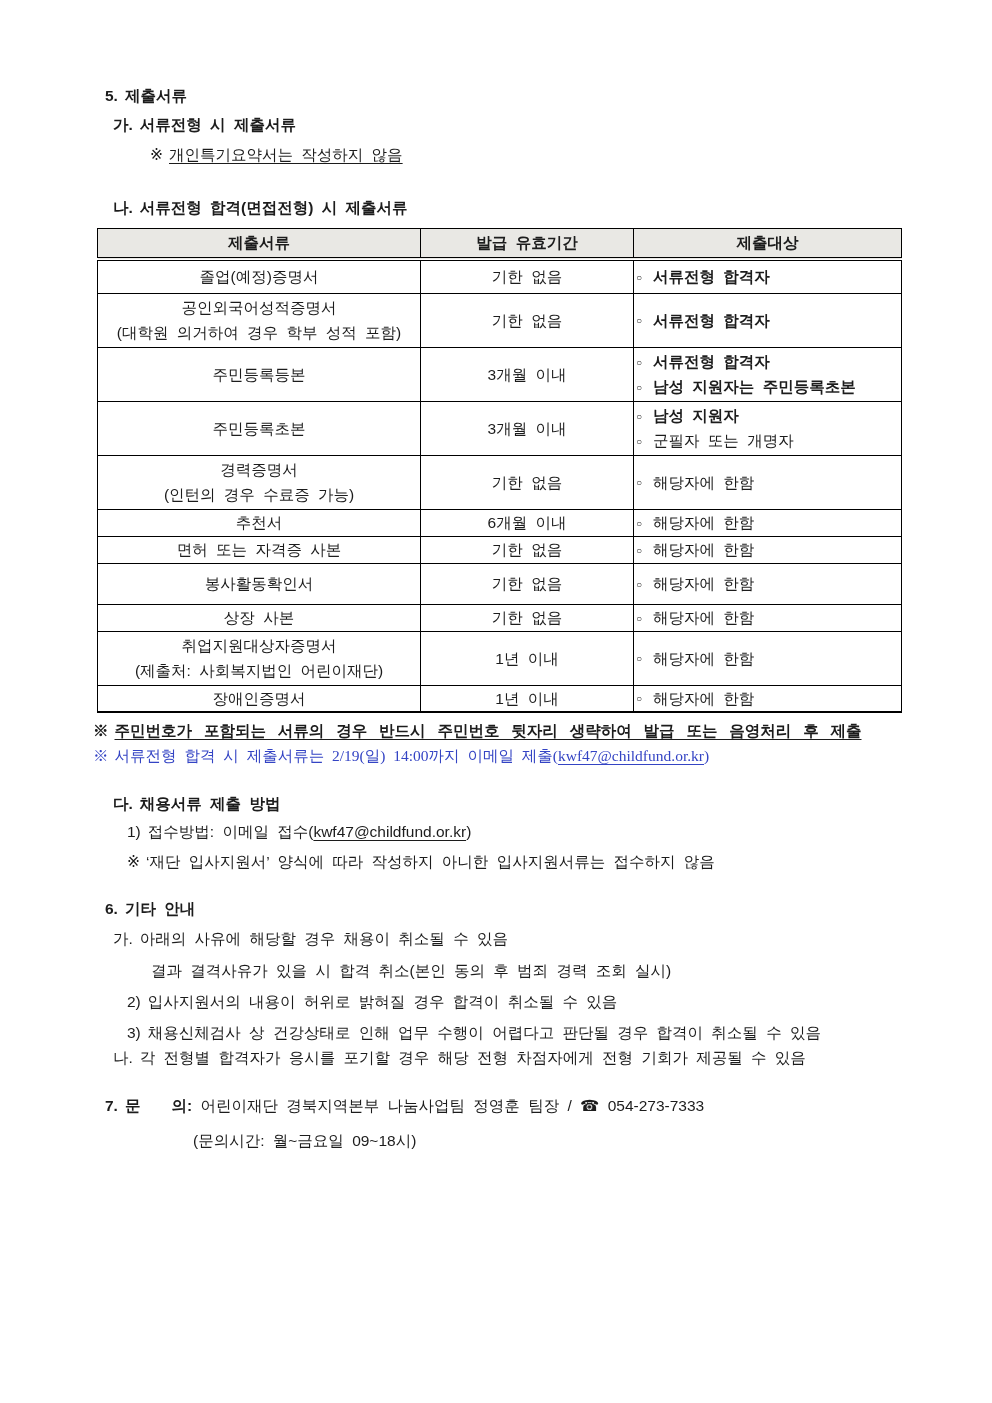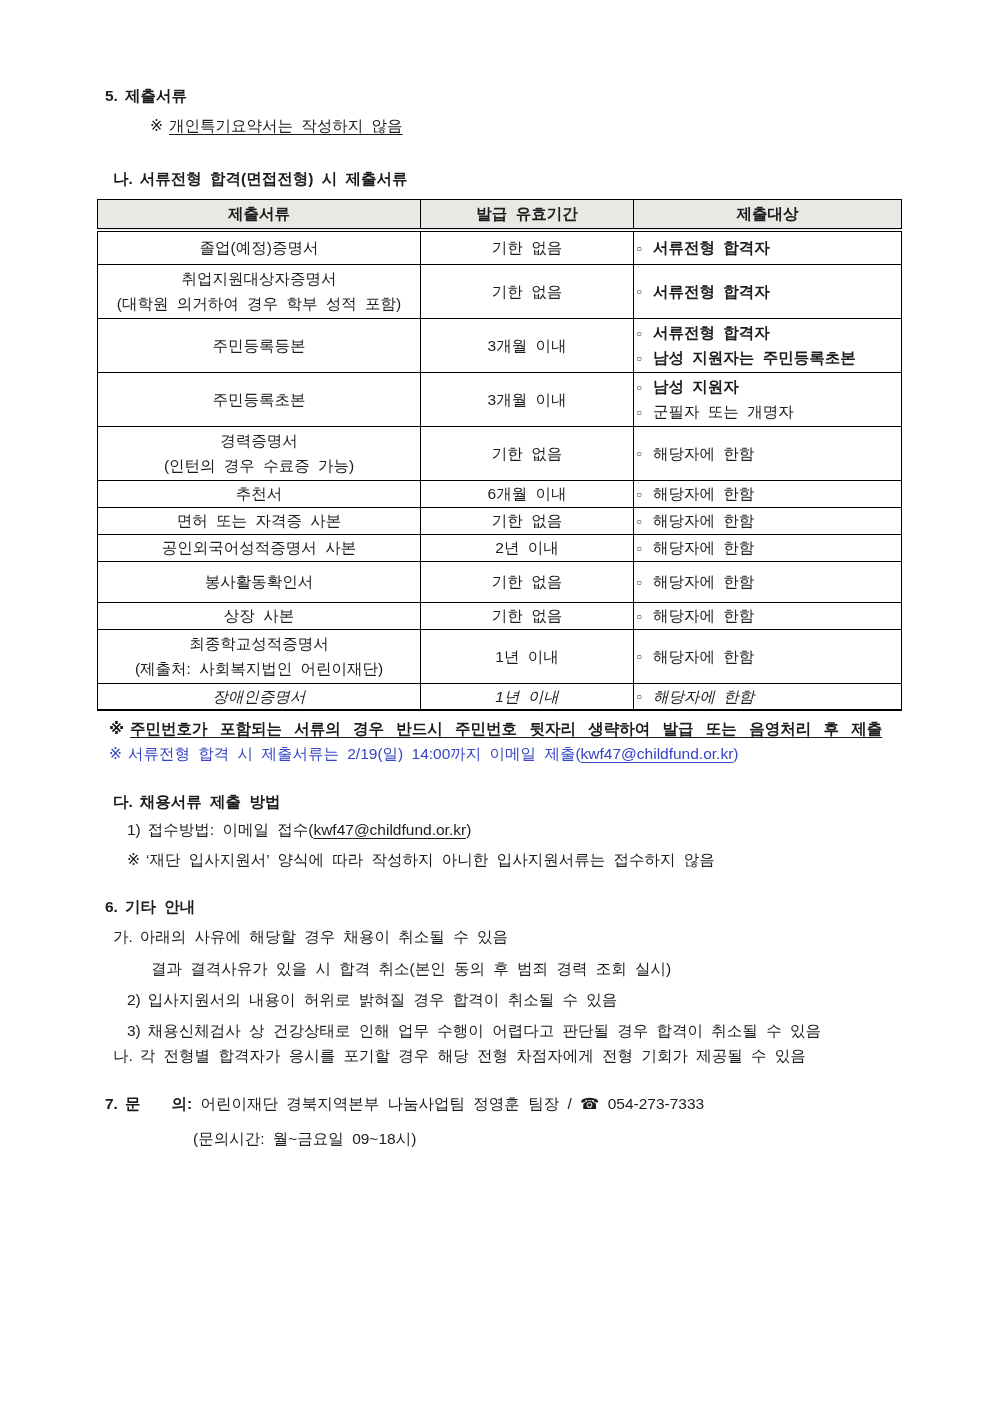--- a/index.html
+++ b/index.html
@@ -88,6 +88,7 @@
 
   <div class="ln lvl0"><span class="num bold">5.</span><span class="bold">제출서류</span></div>
 
+  <div class="ln lvl1 mt10"><span class="num bold">가.</span><span class="bold">서류전형 시 제출서류</span></div>
 
 
   <div class="ln lvl3 mt11"><span class="mark">※</span><span class="u">개인특기요약서는 작성하지 않음</span></div>

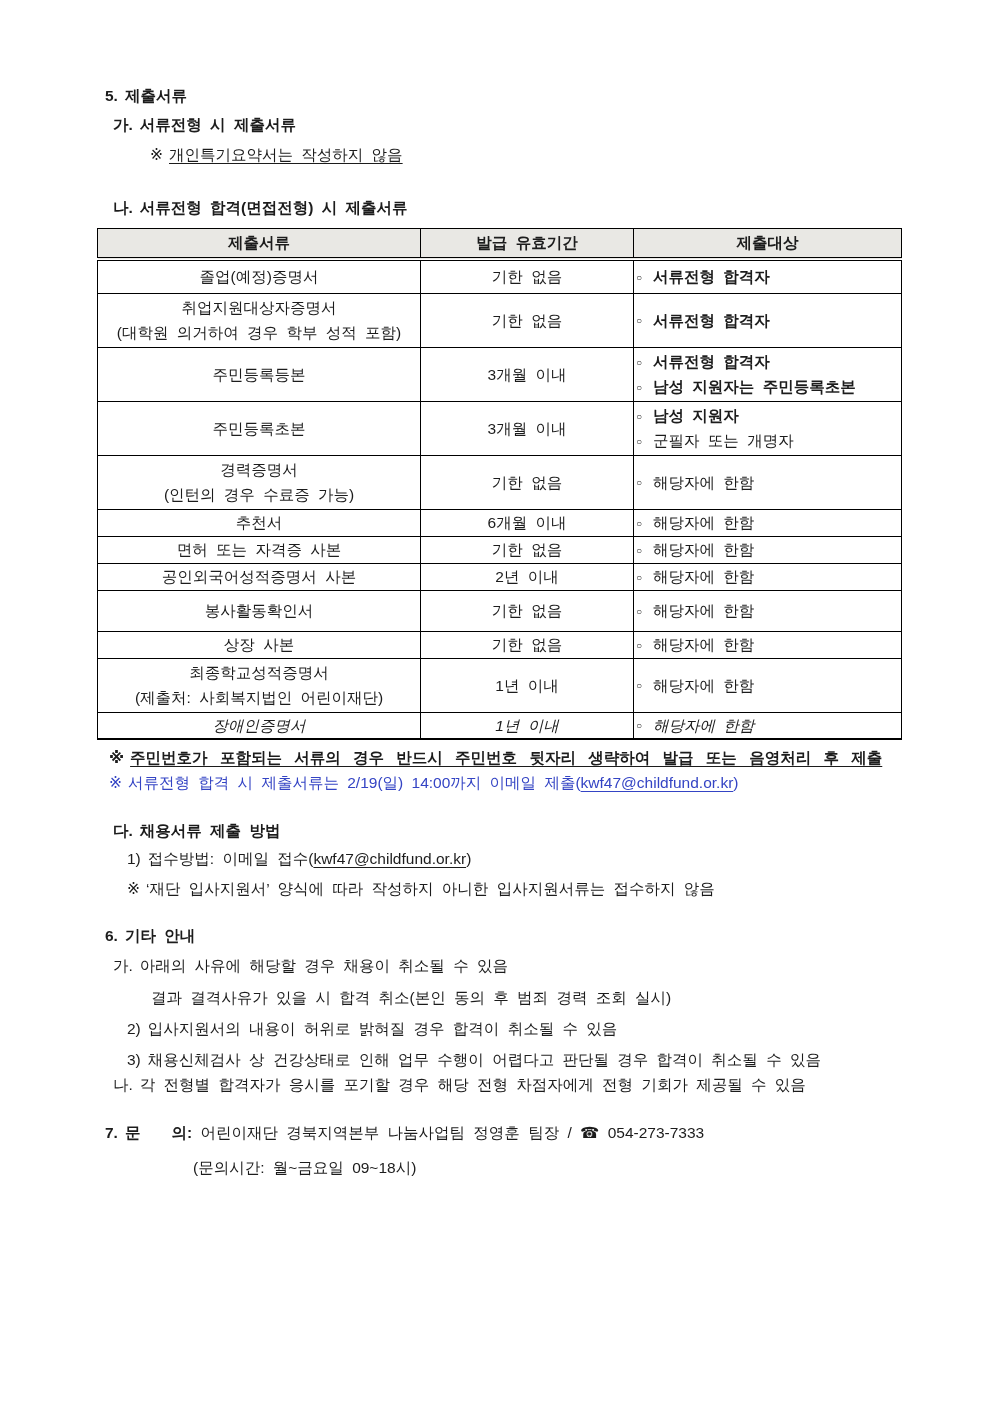--- a/index.html
+++ b/index.html
@@ -125,7 +125,7 @@
         </tr>
         <tr style="height: 54px;">
           <td class="c-doc">
-            <div>취업지원대상자증명서</div>
+            <div>공인외국어성적증명서</div>
             <div>(대학원 의거하여 경우 학부 성적 포함)</div>
           </td>
           <td class="c-period">

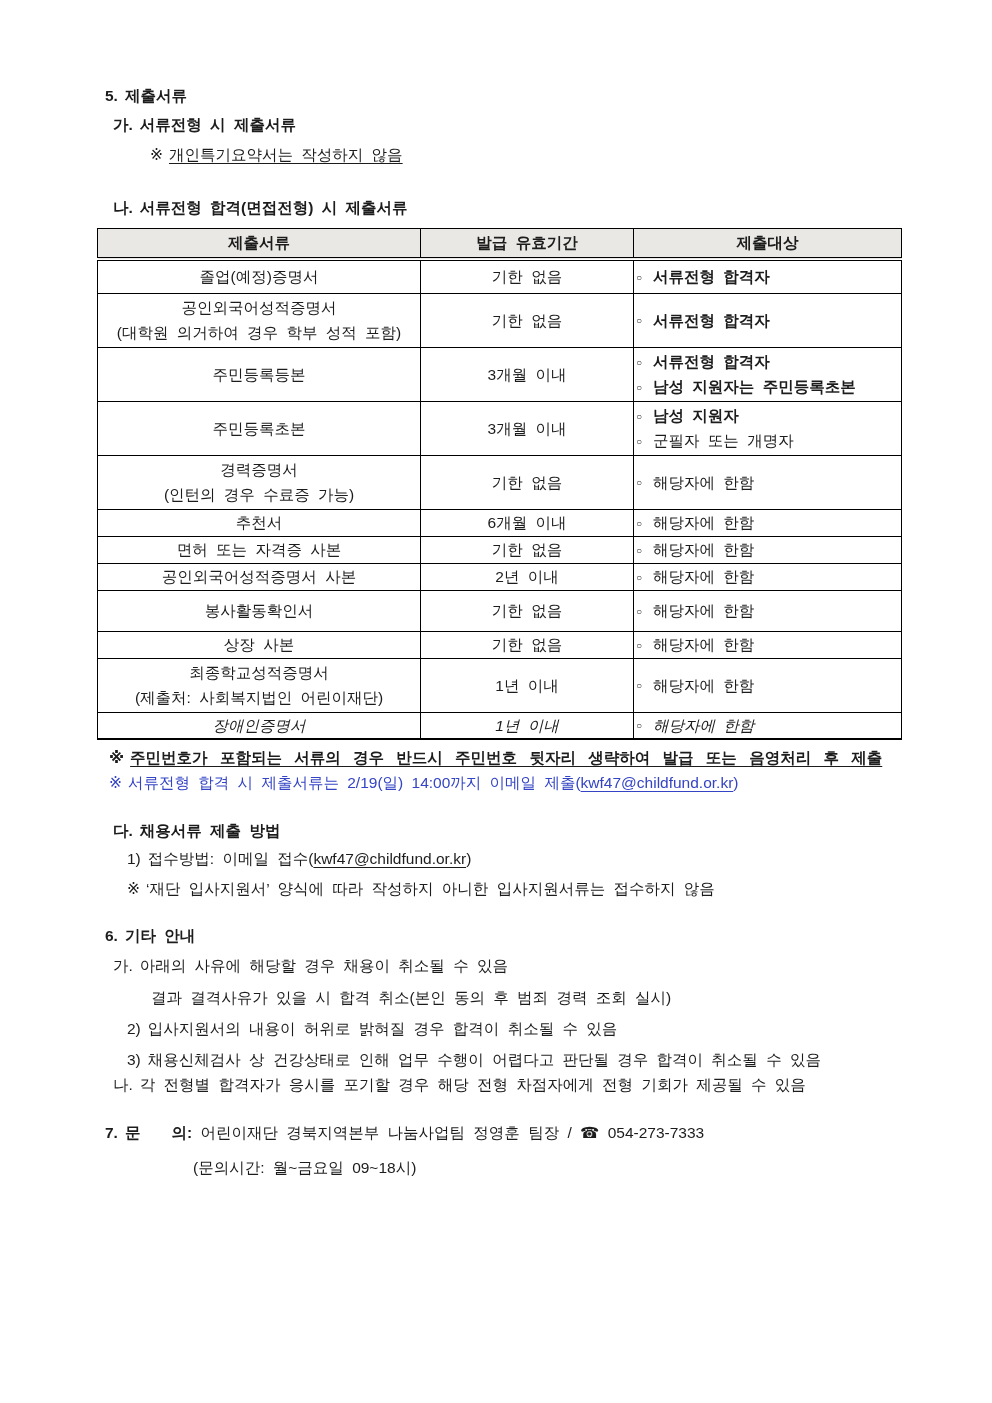--- a/index.html
+++ b/index.html
@@ -217,20 +217,6 @@
             </div>
           </td>
         </tr>
-        <tr style="height: 27px;">
-          <td class="c-doc">
-            <div>공인외국어성적증명서 사본</div>
-          </td>
-          <td class="c-period">
-            <div>2년 이내</div>
-          </td>
-          <td class="c-target">
-            <div class="target-line">
-              <span class="bullet">○</span>
-              <span>해당자에 한함</span>
-            </div>
-          </td>
-        </tr>
         <tr style="height: 41px;">
           <td class="c-doc">
             <div>봉사활동확인서</div>

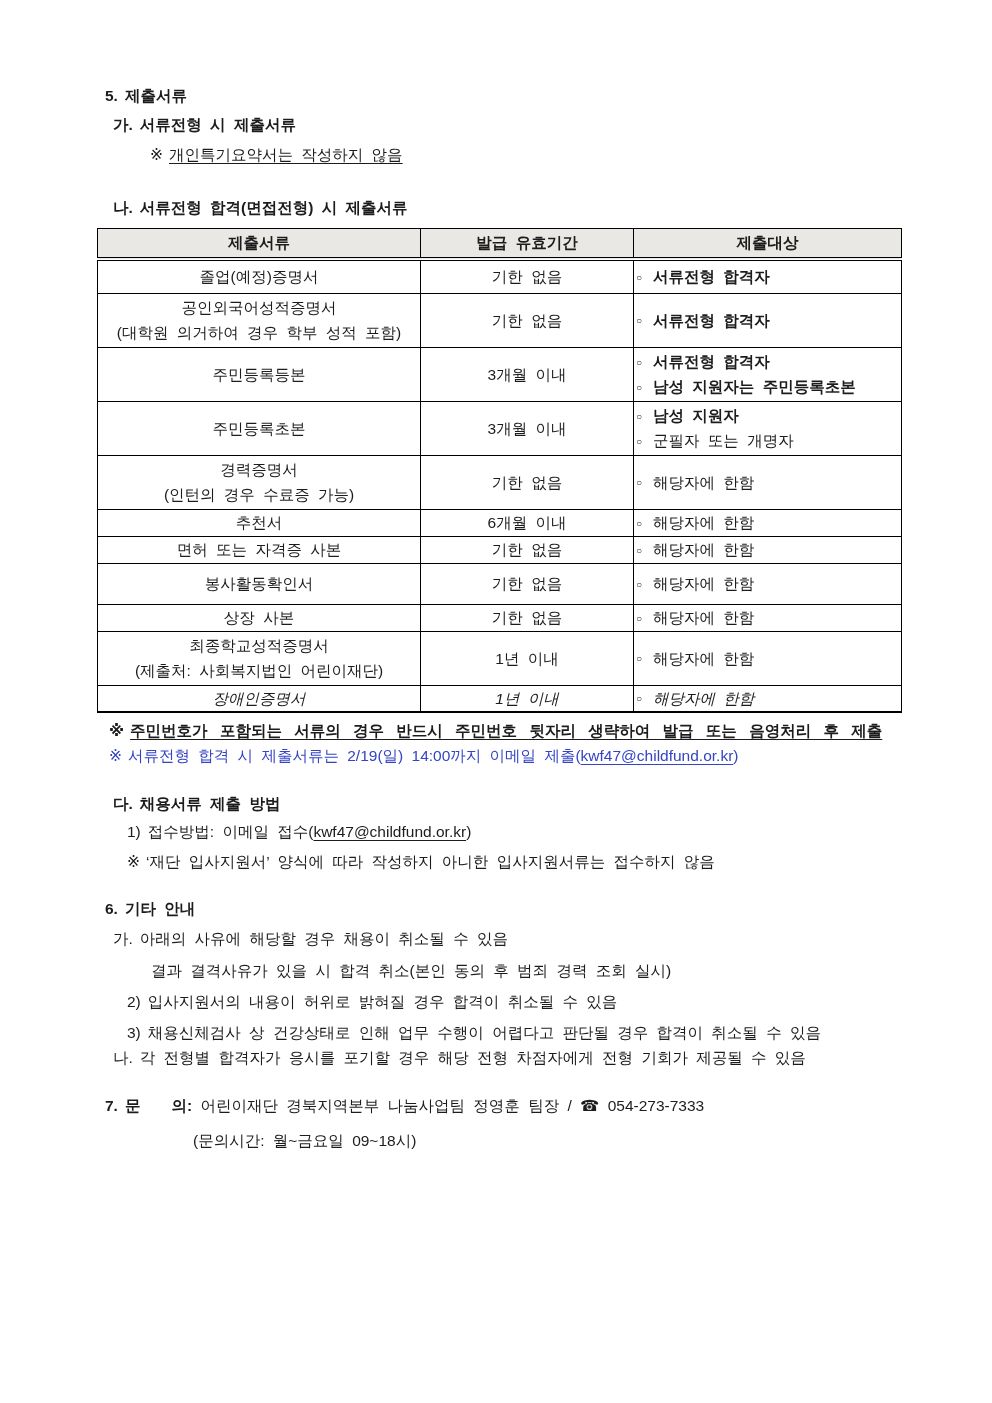--- a/index.html
+++ b/index.html
@@ -247,7 +247,7 @@
         </tr>
         <tr style="height: 54px;">
           <td class="c-doc">
-            <div>최종학교성적증명서</div>
+            <div>취업지원대상자증명서</div>
             <div>(제출처: 사회복지법인 어린이재단)</div>
           </td>
           <td class="c-period">

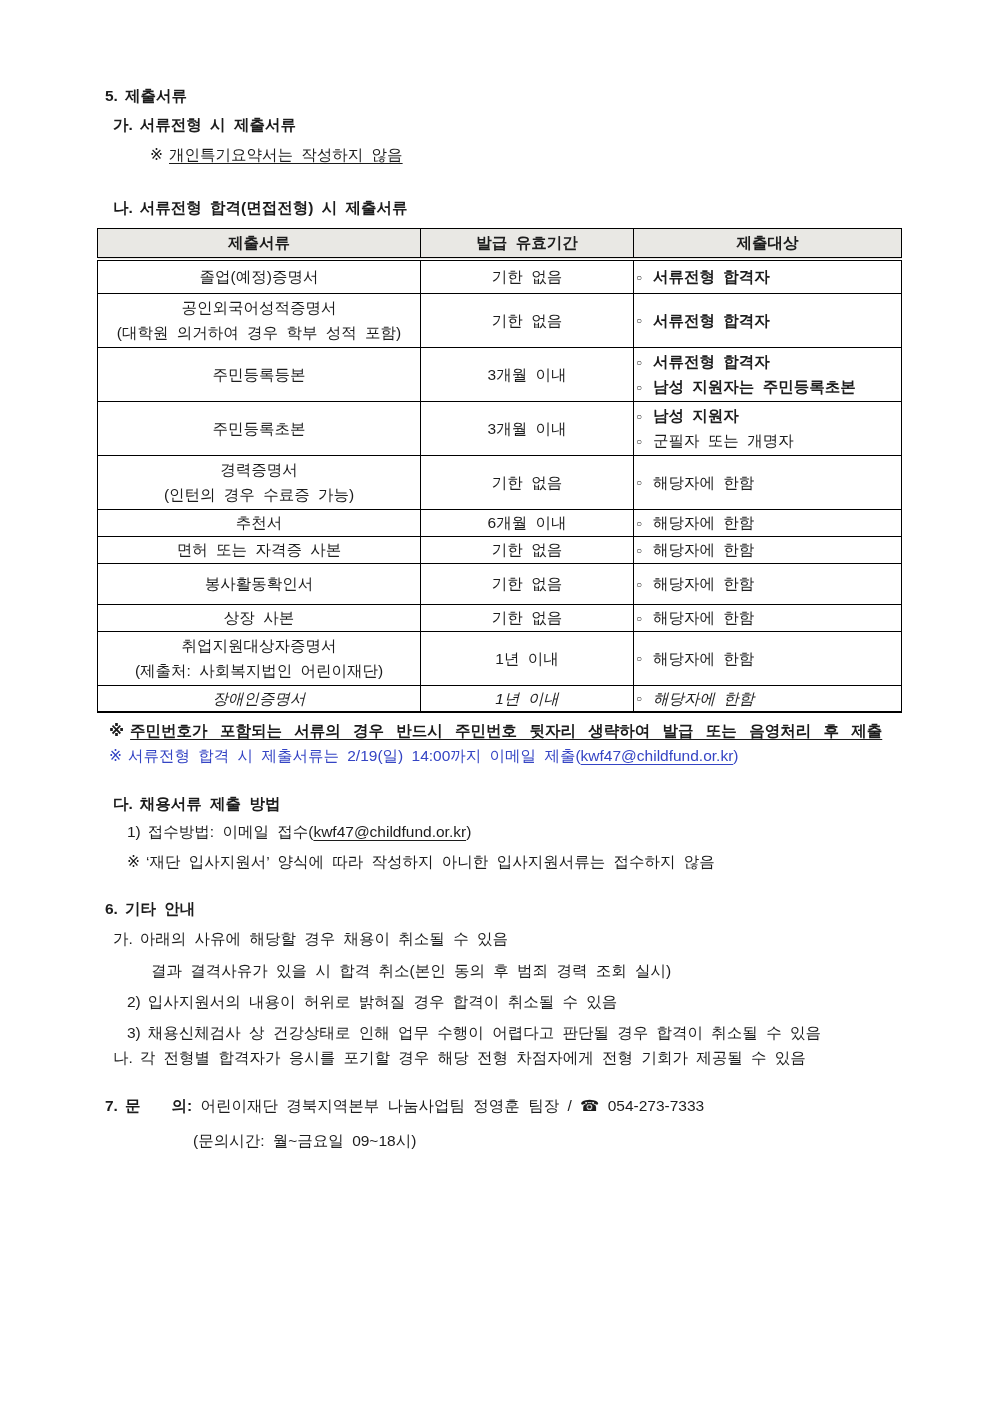--- a/index.html
+++ b/index.html
@@ -260,7 +260,7 @@
             </div>
           </td>
         </tr>
-        <tr style="height: 19px; font-style: italic;">
+        <tr style="height: 19px;">
           <td class="c-doc">
             <div>장애인증명서</div>
           </td>

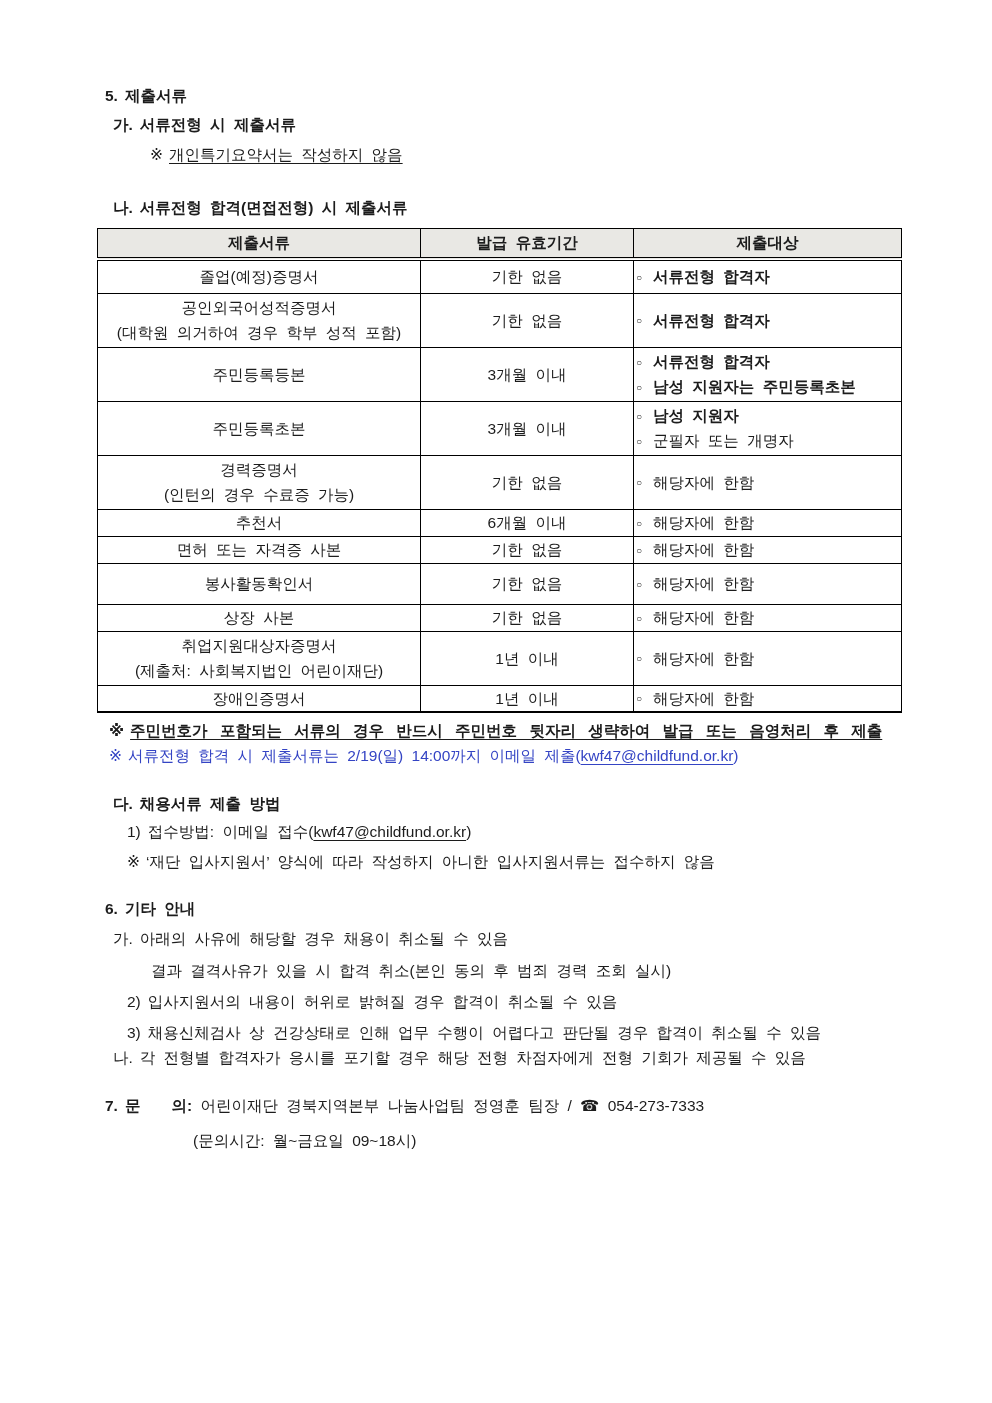--- a/index.html
+++ b/index.html
@@ -67,7 +67,7 @@
   .bullet{font-size:10px;line-height:1;position:relative;top:1px;}
 
   
-  .note{margin-left:16px;}
+  .note{margin-left:0;font-family:Liberation Serif, serif;}
   .note-bold{font-weight:bold;word-spacing:8px;}
   .note-blue{color:var(--blue);}
   .note-blue .u{color:var(--blue);}

